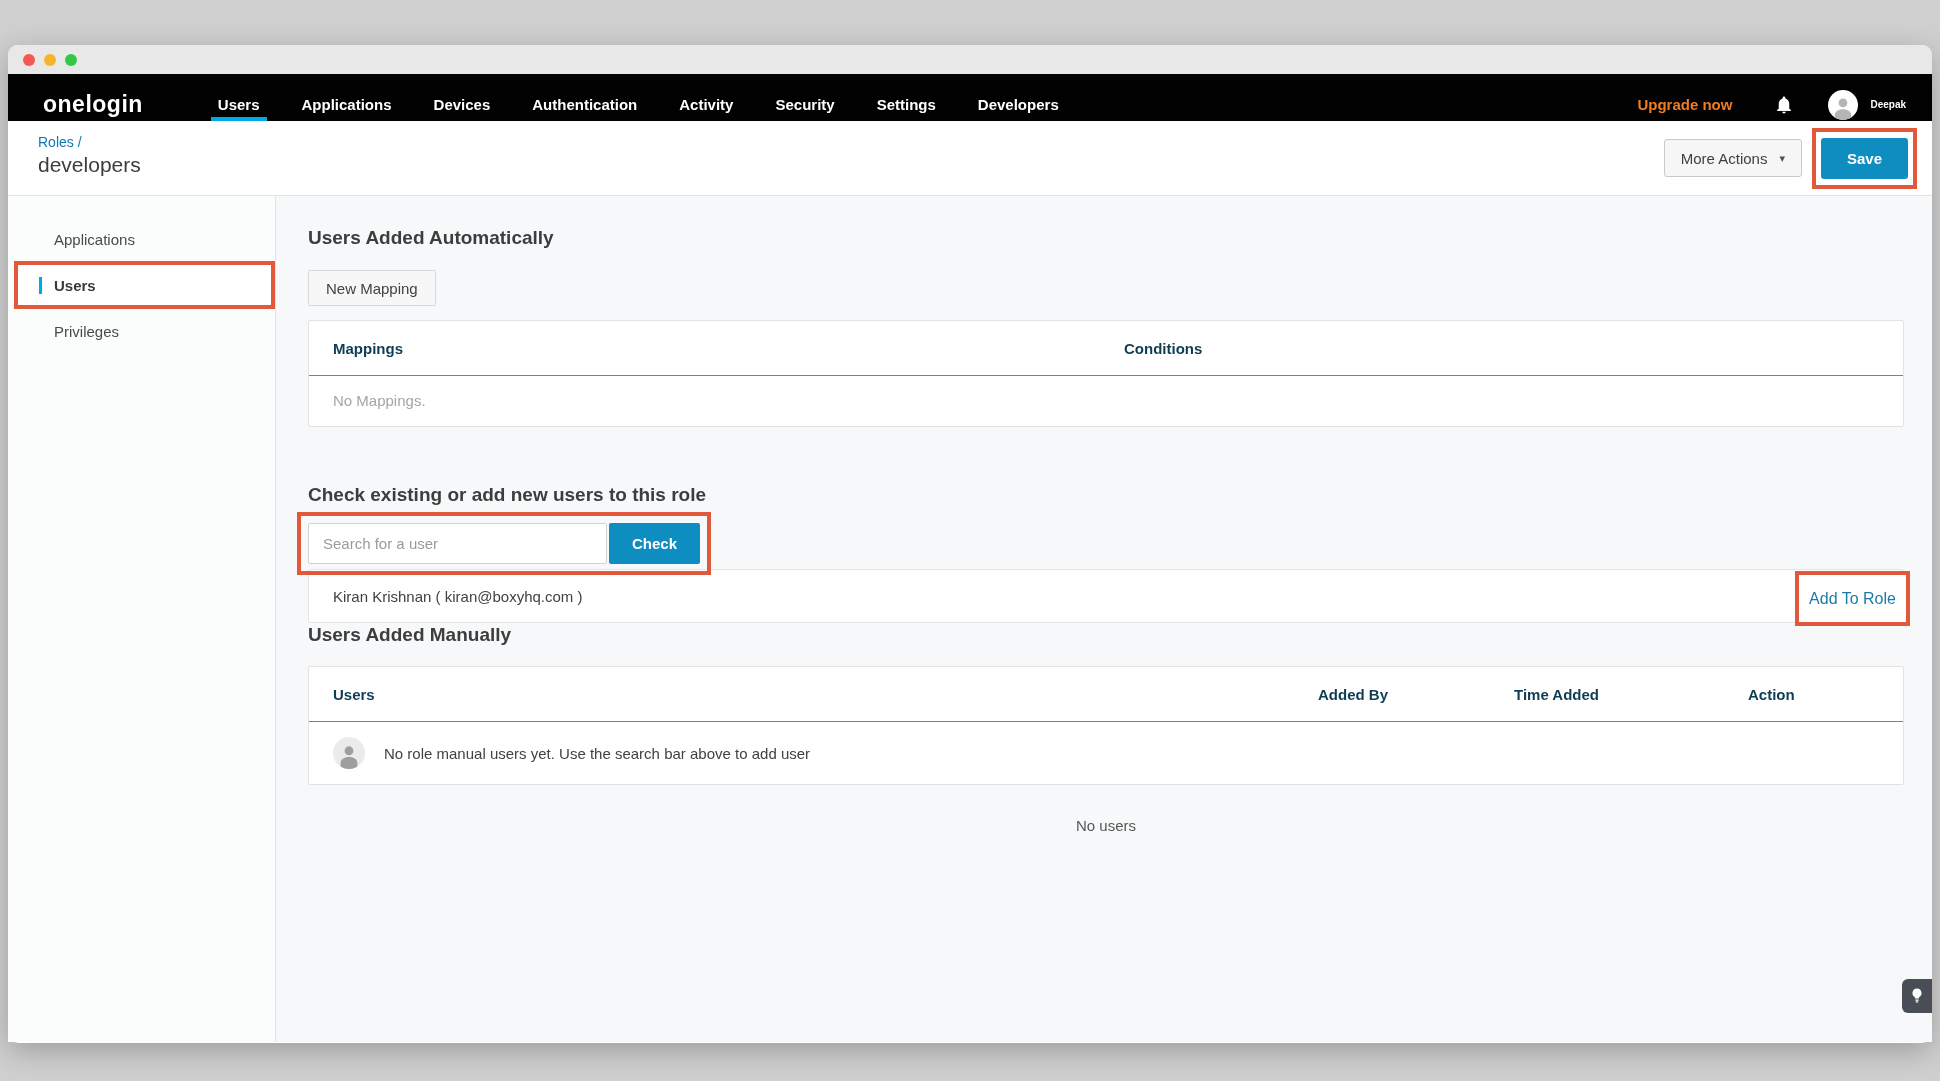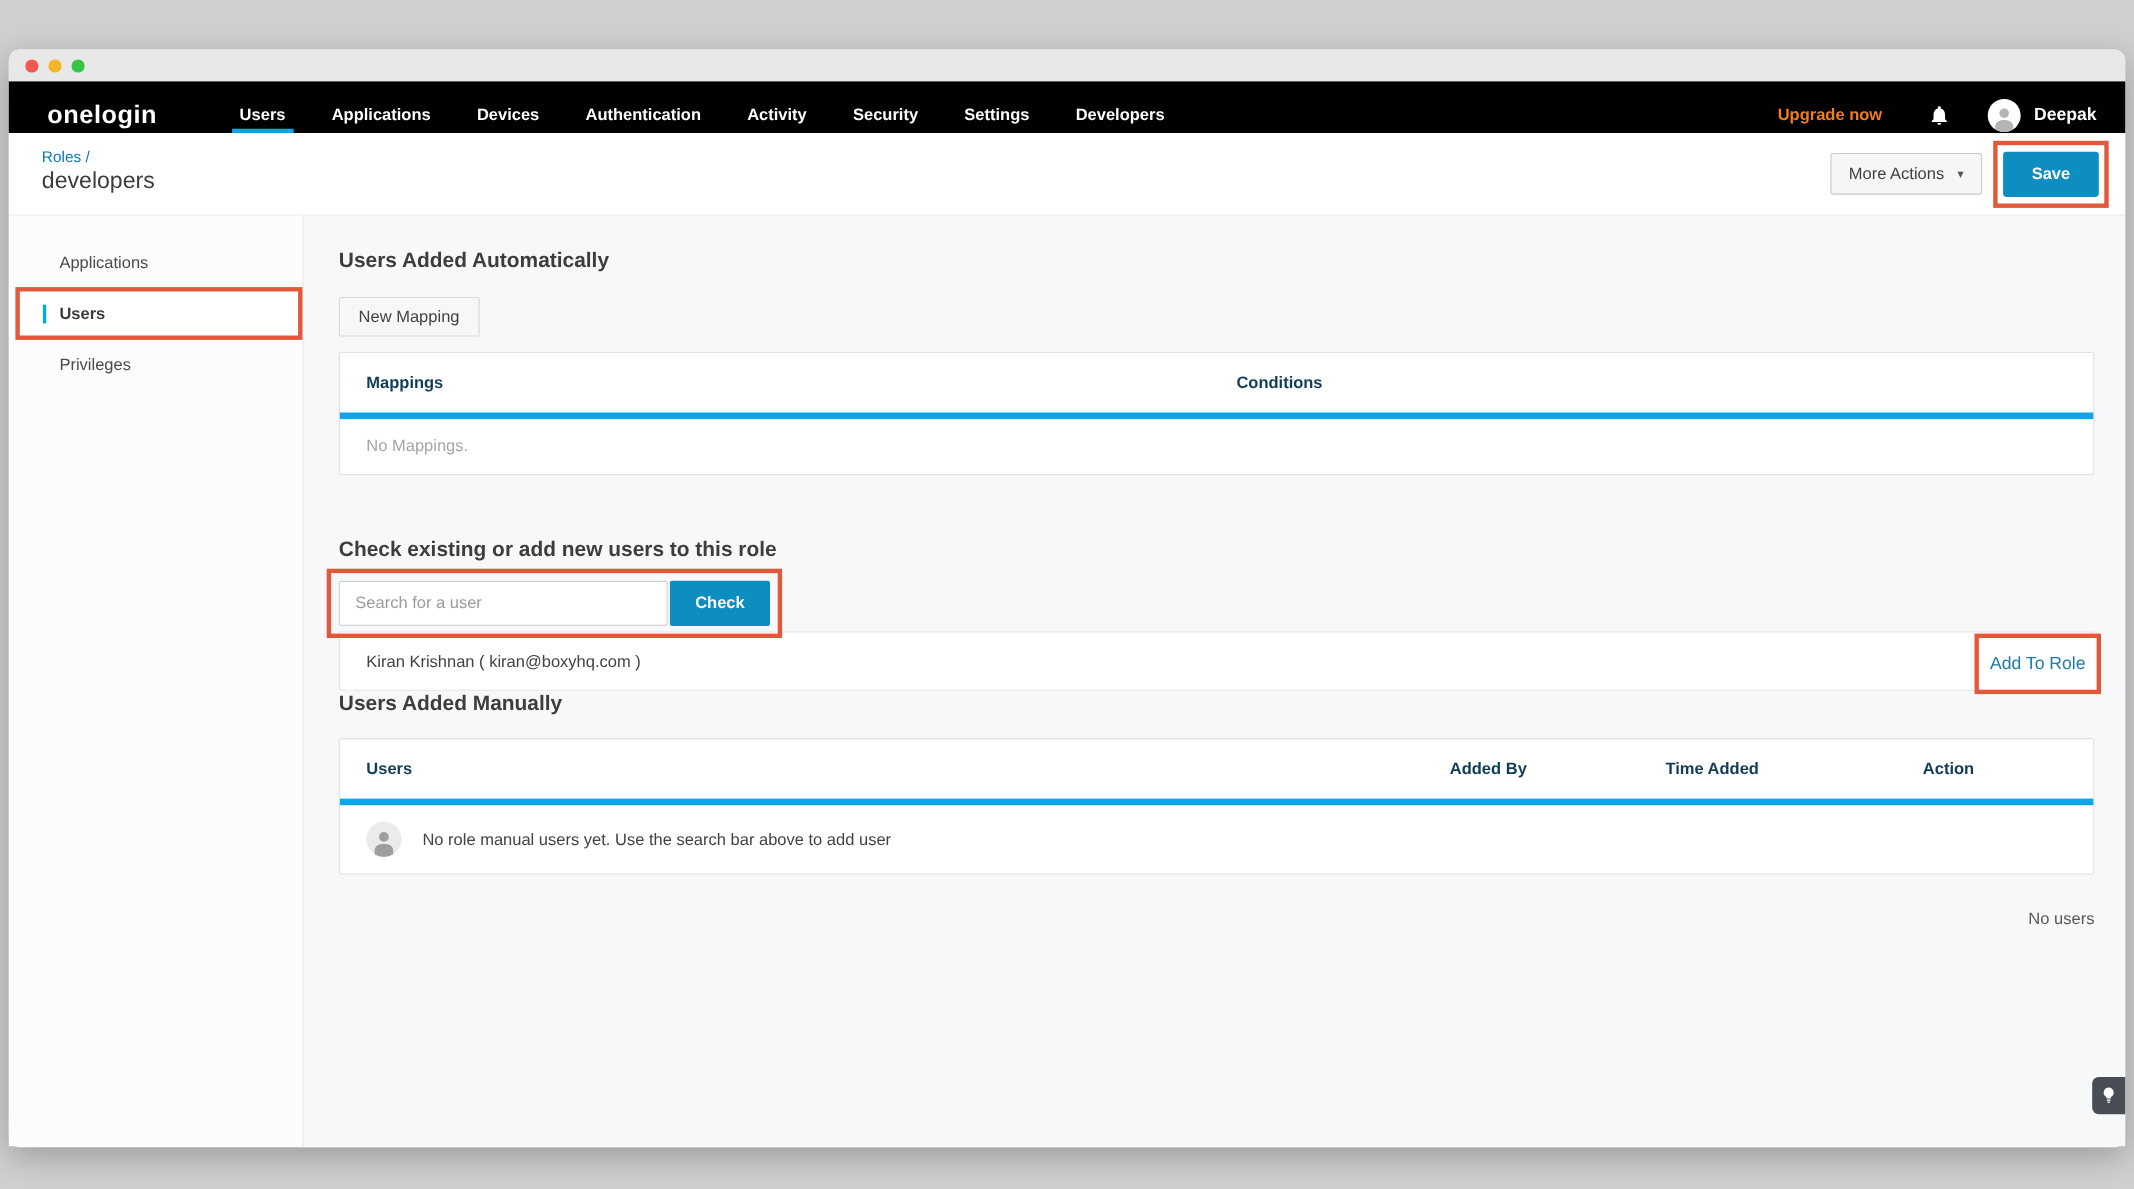--- a/index.html
+++ b/index.html
@@ -45,7 +45,7 @@
     width:30px; height:30px; border-radius:50%; background:#fff; overflow:hidden;
     display:flex; align-items:flex-end; justify-content:center; margin-right:12px; cursor:pointer;
   }
-  .username { font-size:16px; font-weight:700; }
+  .username { font-size:10px; font-weight:700; }
   
   .page-header { height:74px; background:#fff; position:relative; }
   .crumbs { position:absolute; left:30px; top:13px; font-size:14px; color:#0b79b5; cursor:pointer; }

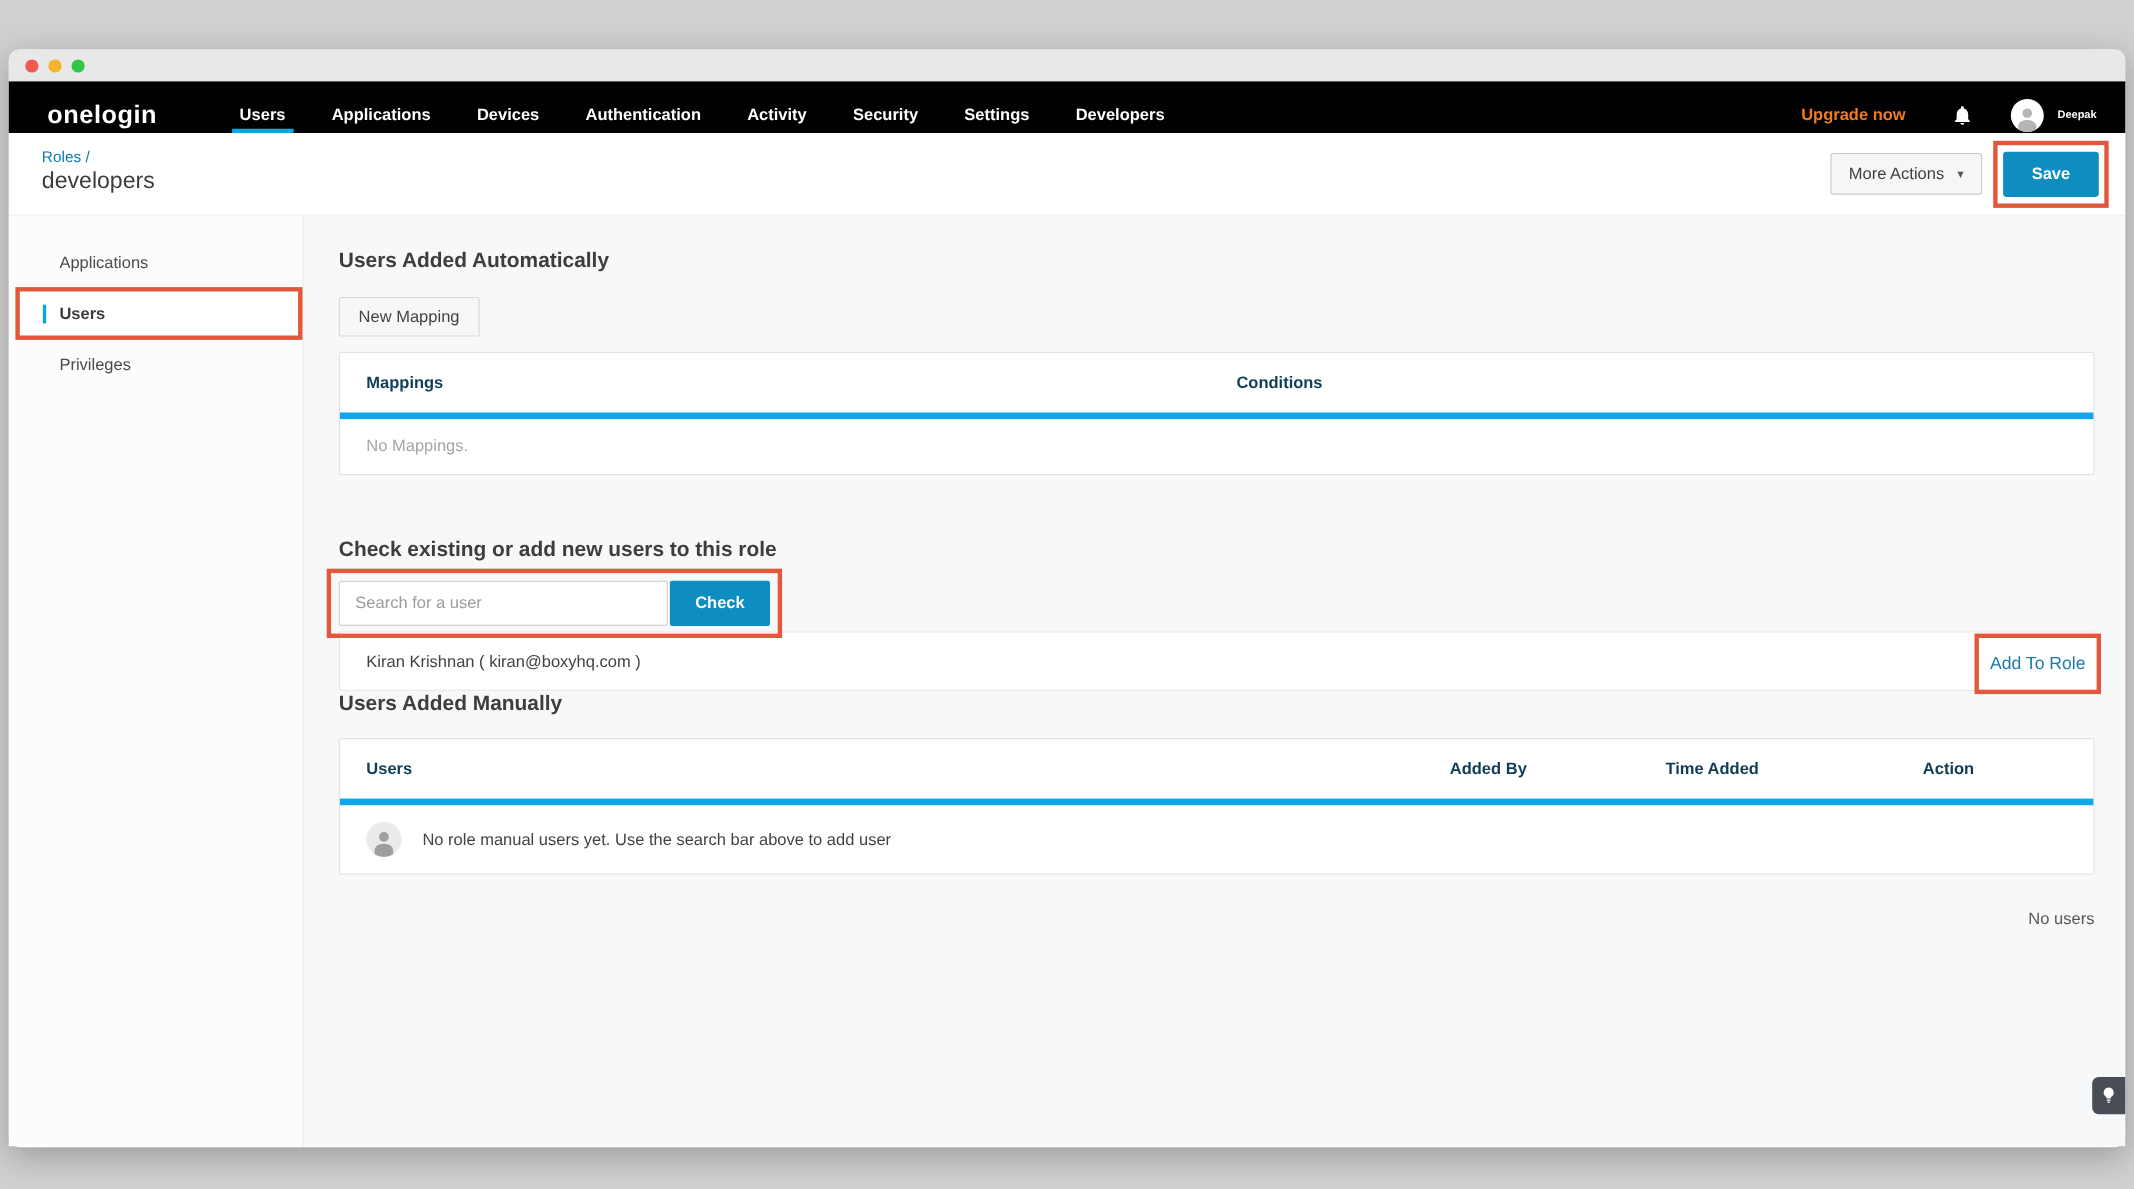--- a/index.html
+++ b/index.html
@@ -91,7 +91,7 @@
   }
   .card { background:#fff; border:1px solid #e2e2e2; border-radius:2px; }
   .table1 { margin-top:14px; }
-  .thead { display:flex; padding:19px 24px 18px 24px; border-bottom:6px solid #0ea5e9; }
+  .thead { display:flex; padding:19px 24px 18px 24px; border-bottom:1px solid #0ea5e9; }
   .th { font-size:15px; font-weight:700; color:#0e3d55; }
   .t1-col1 { width:791px; }
   .t1-col2 { flex:1; }

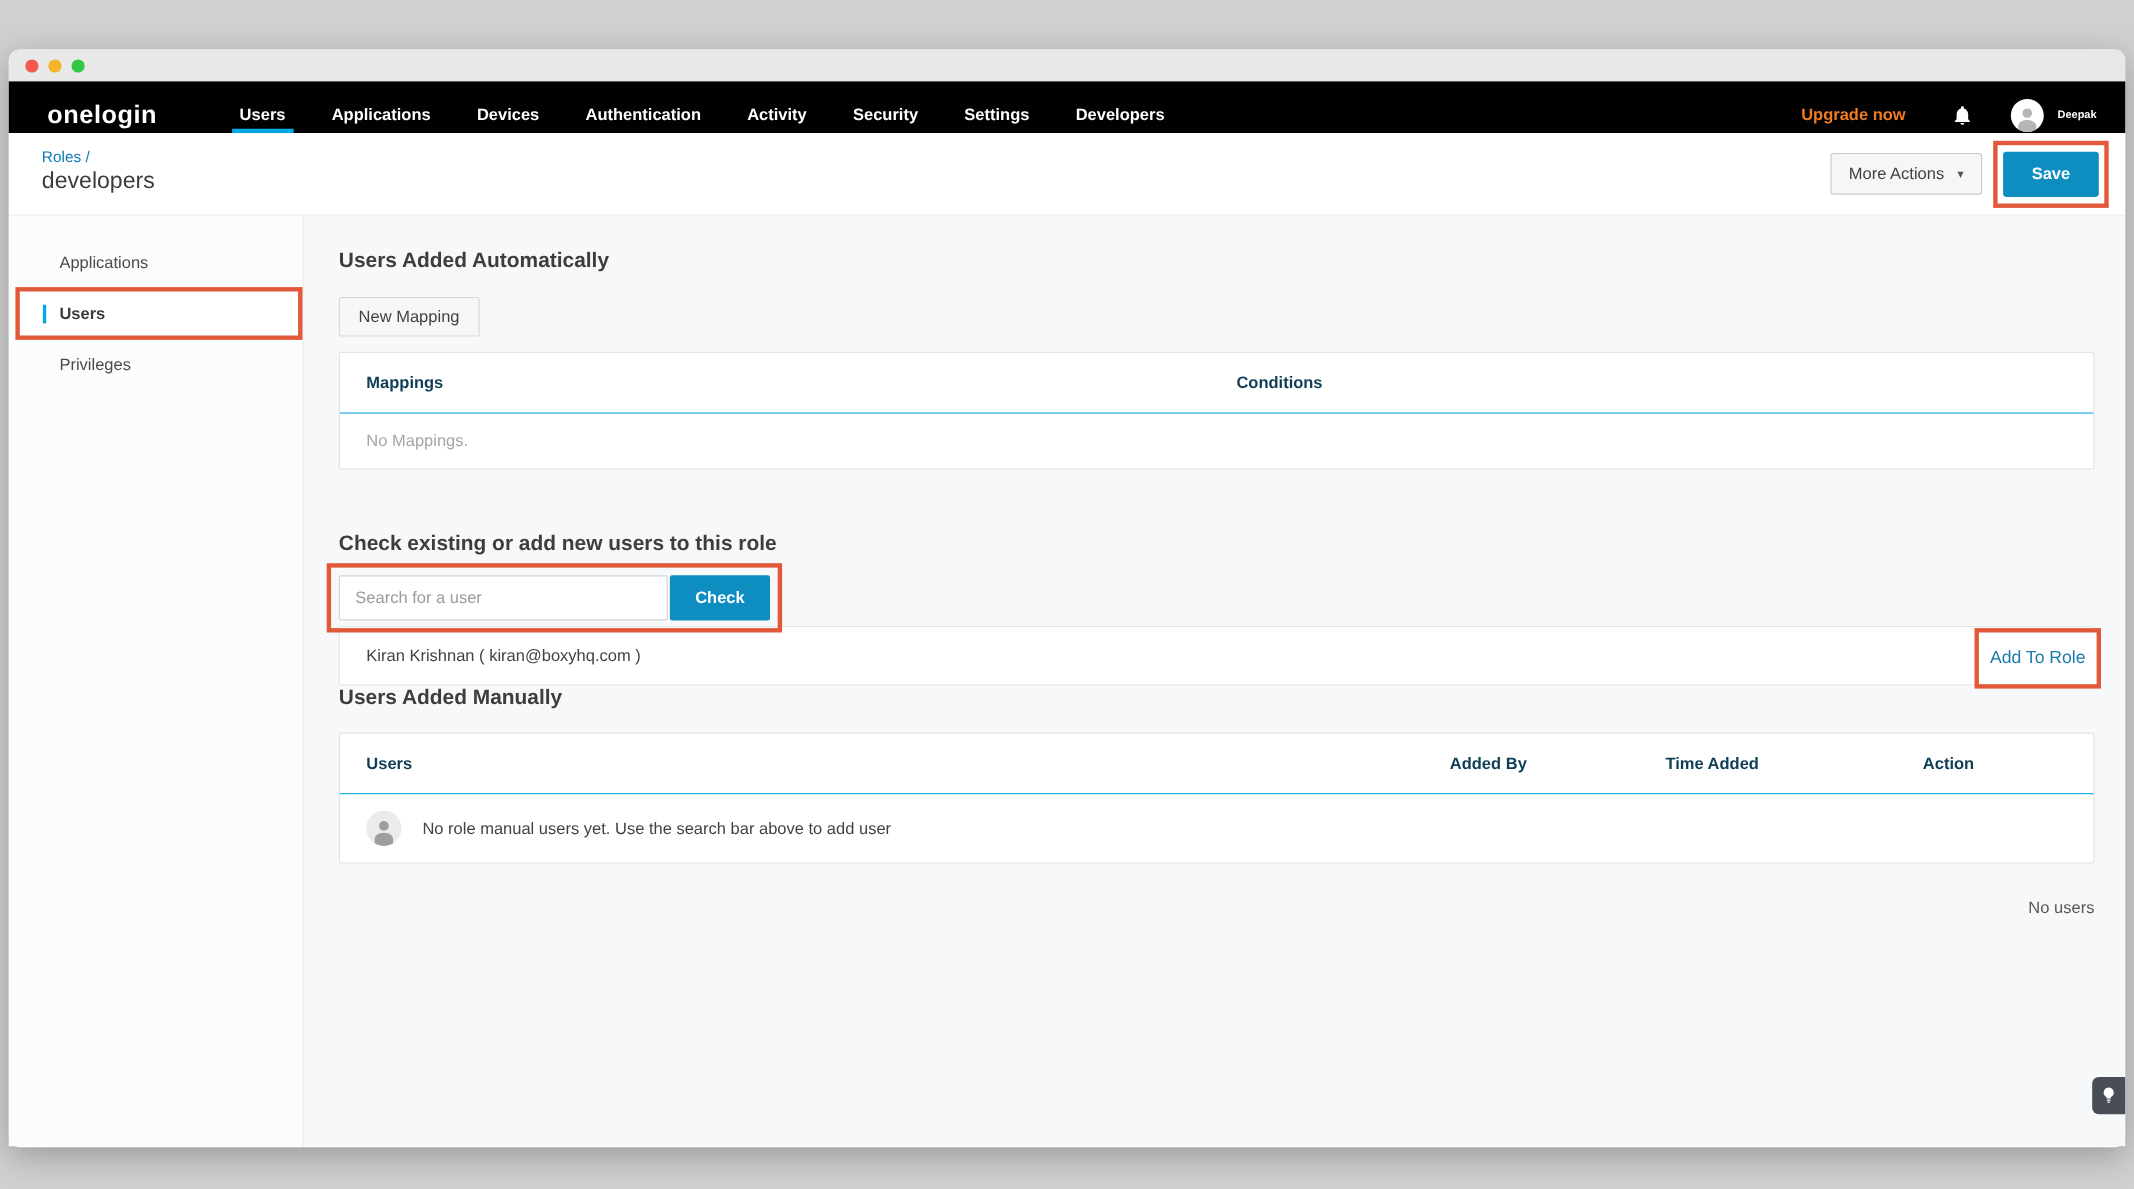--- a/index.html
+++ b/index.html
@@ -132,7 +132,7 @@
     display:flex; align-items:flex-end; justify-content:center; margin-right:19px; flex-shrink:0;
   }
   .t2-msg { font-size:15px; color:#424242; }
-  .no-users { margin-top:32px; text-align:right; font-size:15px; color:#575757; }
+  .no-users { margin-top:32px; text-align:center; font-size:15px; color:#575757; }
   
   .bulb-tab {
     position:absolute; right:0; top:934px; width:30px; height:34px;

